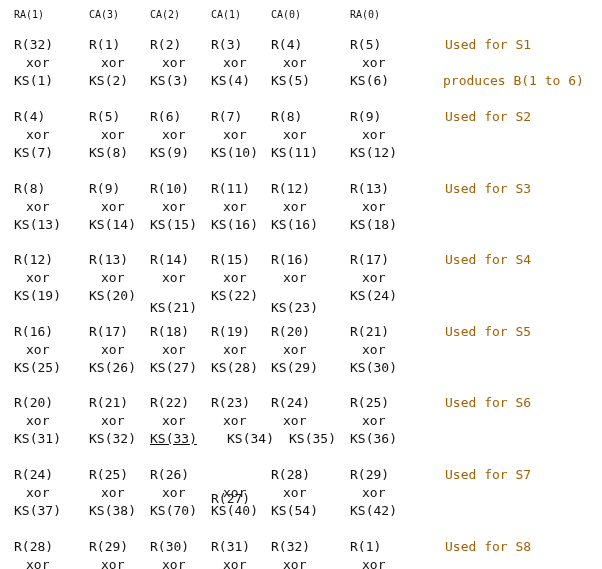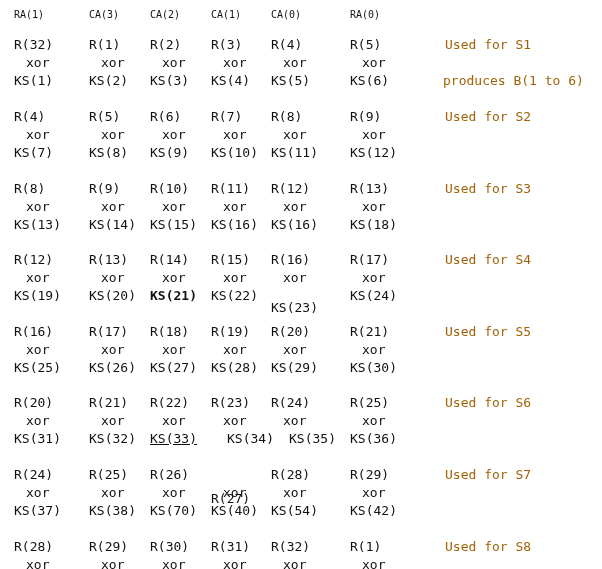--- a/index.html
+++ b/index.html
@@ -161,7 +161,7 @@
       <div class="line line-ks">
         <div class="cell" style="left: 14px; top: 0px;">KS(19)</div>
         <div class="cell" style="left: 89px; top: 0px;">KS(20)</div>
-        <div class="cell" style="left: 150px; top: 0px; font-weight: bold;">KS(21)</div>
+        <div class="cell" style="left: 150px; top: 12px;">KS(21)</div>
         <div class="cell" style="left: 211px; top: 0px;">KS(22)</div>
         <div class="cell" style="left: 271px; top: 12px;">KS(23)</div>
         <div class="cell" style="left: 350px; top: 0px;">KS(24)</div>

